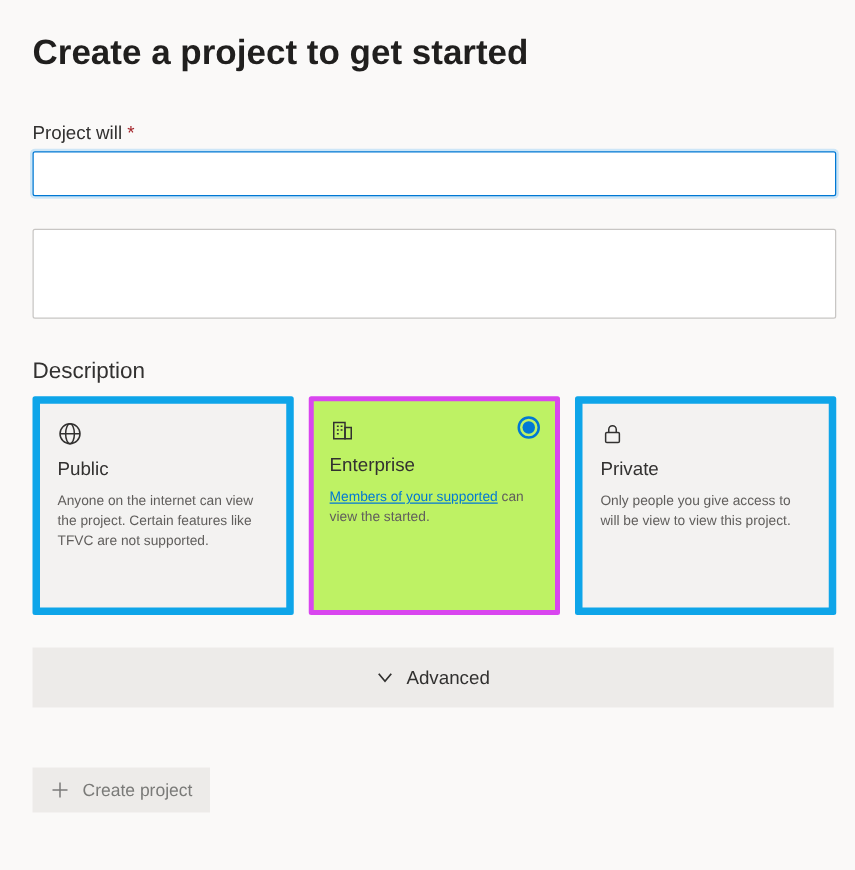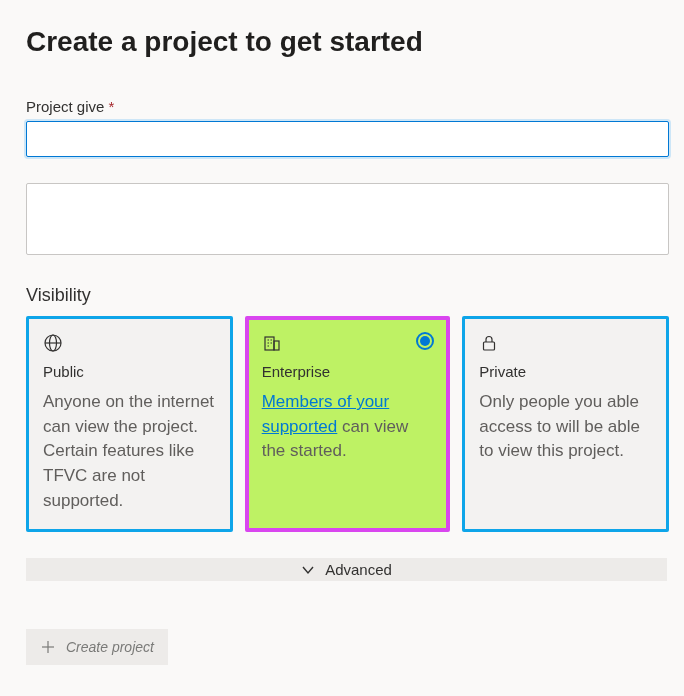--- a/index.html
+++ b/index.html
@@ -154,7 +154,7 @@
 
 <div class="section">
   <label class="field-label">
-    <span>Project give</span>
+    <span>Project will</span>
     <span class="required-asterisk">*</span>
   </label>
   <input type="text" class="text-input focused-outer" autofocus="" value="" style="">

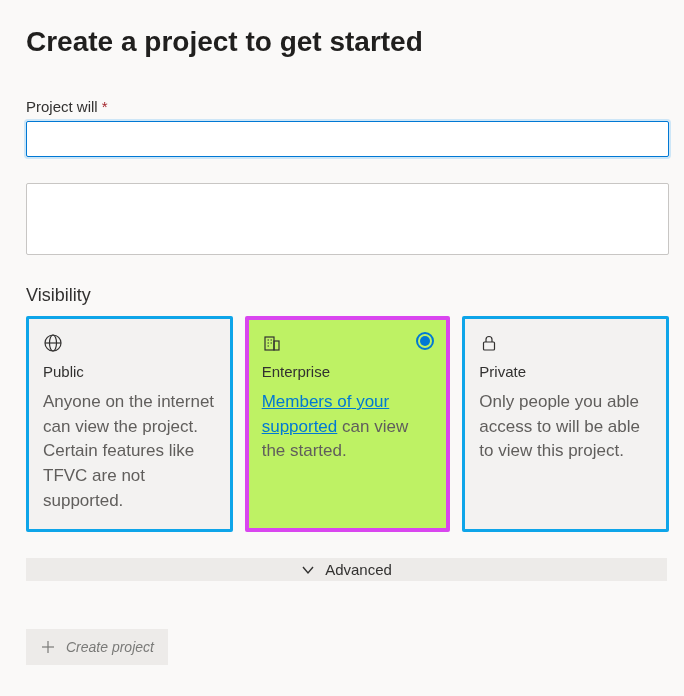--- a/index.html
+++ b/index.html
@@ -165,7 +165,7 @@
 </div>
 
 <div class="section">
-  <div class="visibility-label">Visibility</div>
+  <div class="visibility-label">Description</div>
   <div class="cards-row">
 
     <div class="card">

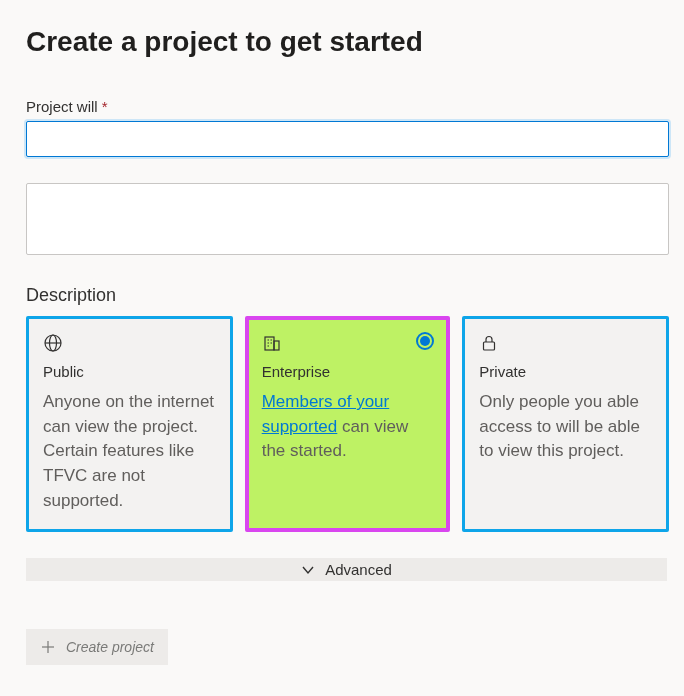--- a/index.html
+++ b/index.html
@@ -64,7 +64,7 @@
     .card {
       flex: 1;
       background: #f3f2f1;
-      border: 3px solid #0ea5e9;
+      border: 6px solid #0ea5e9;
       border-radius: 2px;
       padding: 14px 14px 16px 14px;
       position: relative;

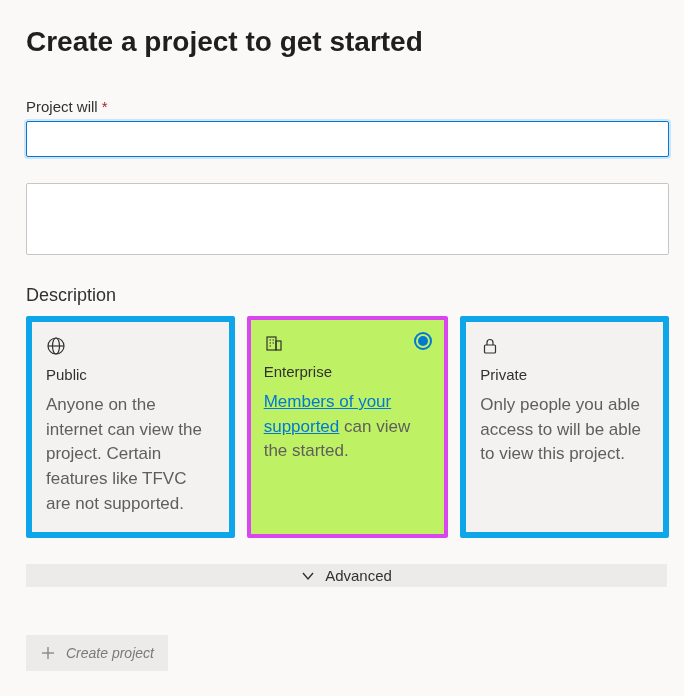--- a/index.html
+++ b/index.html
@@ -89,7 +89,7 @@
       margin-bottom: 10px;
     }
     .card-desc {
-      font-size: 17px;
+      font-size: 11px;
       color: #605e5c;
       line-height: 1.45;
     }

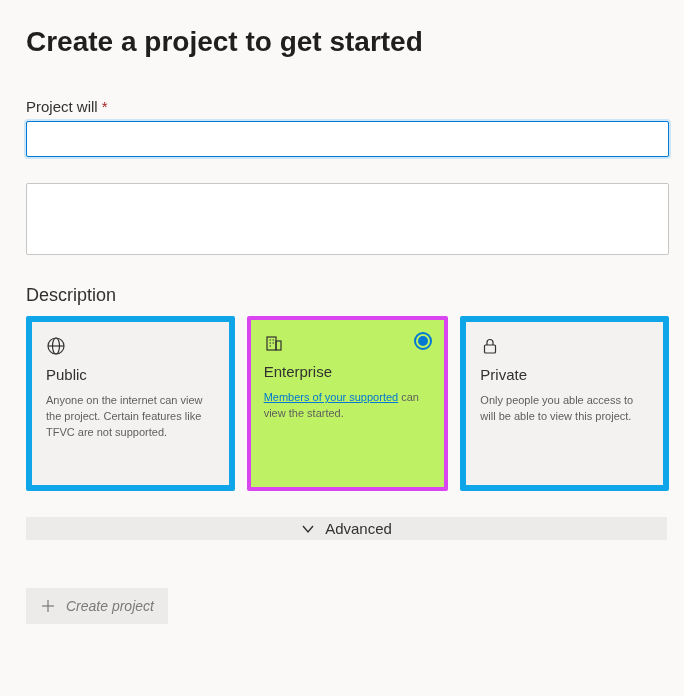--- a/index.html
+++ b/index.html
@@ -211,7 +211,7 @@
         </svg>
       </span>
       <div class="card-title">Private</div>
-      <div class="card-desc">Only people you able access to will be able to view this project.</div>
+      <div class="card-desc">Only people you give access to will be view to view this project.</div>
     </div>
 
   </div>

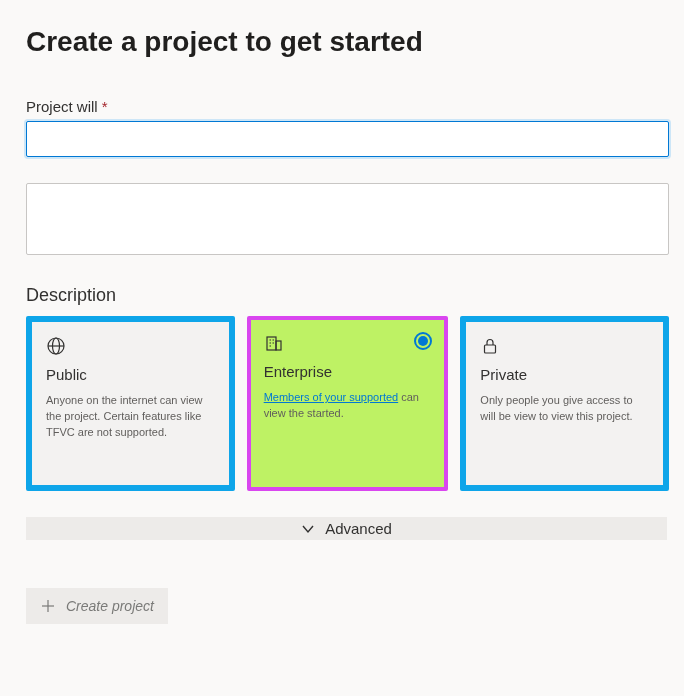--- a/index.html
+++ b/index.html
@@ -115,7 +115,7 @@
     }
     .advanced-bar {
       width: 641px;
-      height: 23px;
+      height: 48px;
       background: #edebe9;
       display: flex;
       align-items: center;

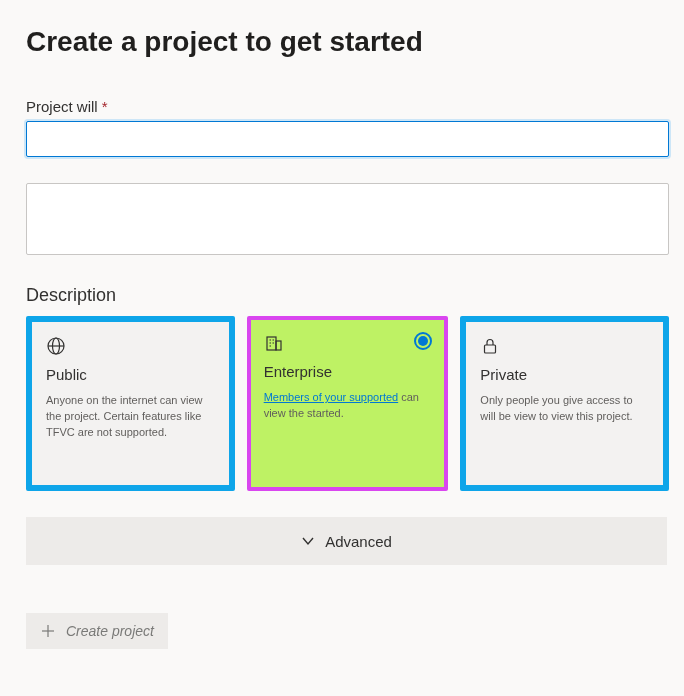--- a/index.html
+++ b/index.html
@@ -143,7 +143,6 @@
       color: #7a7a78;
       font-size: 14px;
       cursor: default;
-      font-style: italic;
     }
     .plus-icon { width: 16px; height: 16px; }
   </style>

